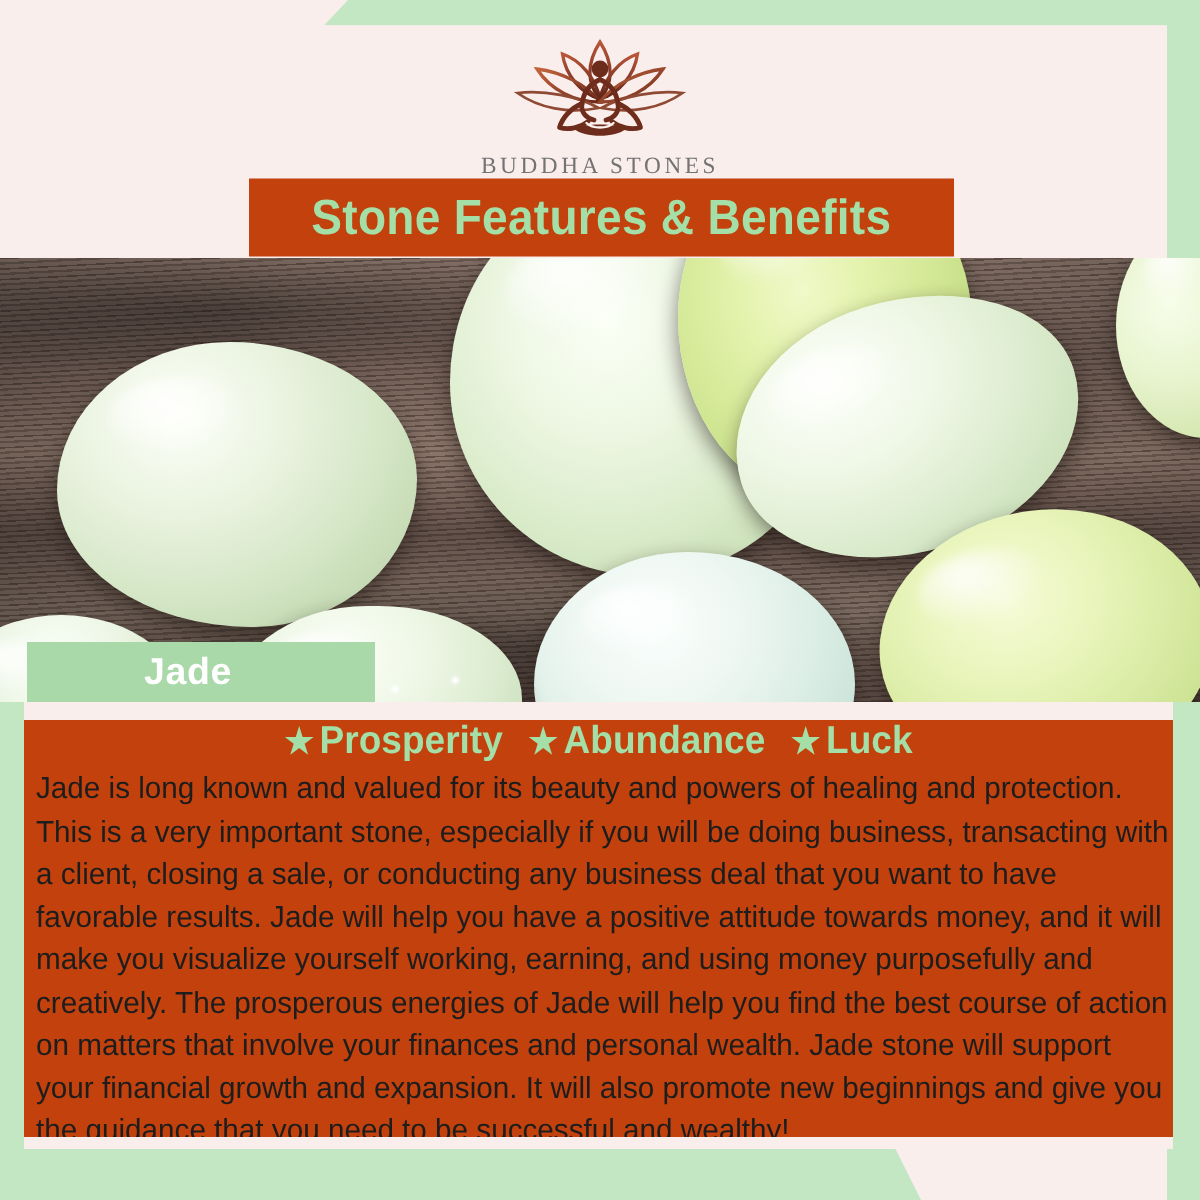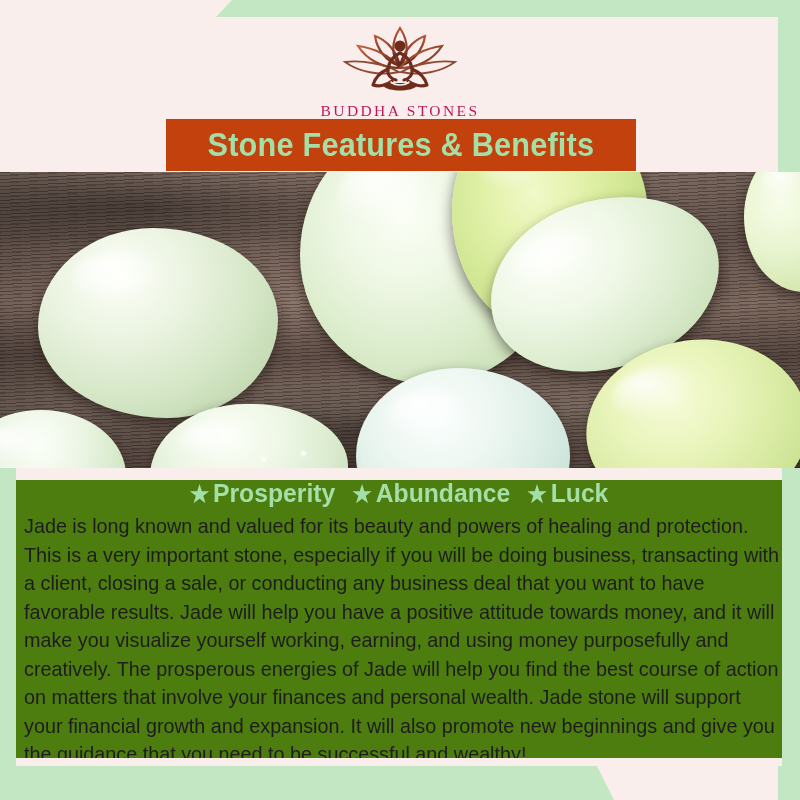--- a/index.html
+++ b/index.html
@@ -91,7 +91,7 @@
     font-family: "Liberation Serif", serif;
     font-size: 15.5px;
     letter-spacing: 2.4px;
-    color: #be185d;
+    color: #737373;
     font-weight: 400;
   }
 

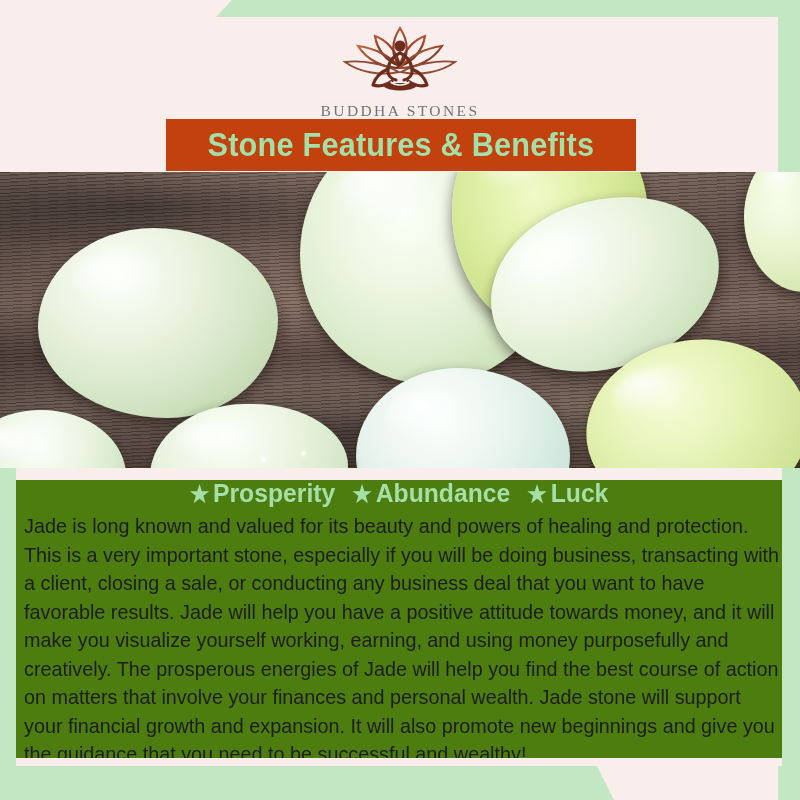--- a/index.html
+++ b/index.html
@@ -360,6 +360,9 @@
   </div>
   <div class="deco-left-block"></div>
 
+  <div class="jade-label">
+    <span class="jade-text">Jade</span>
+  </div>
 
   <div class="content">
     <div class="content-top-strip"></div>

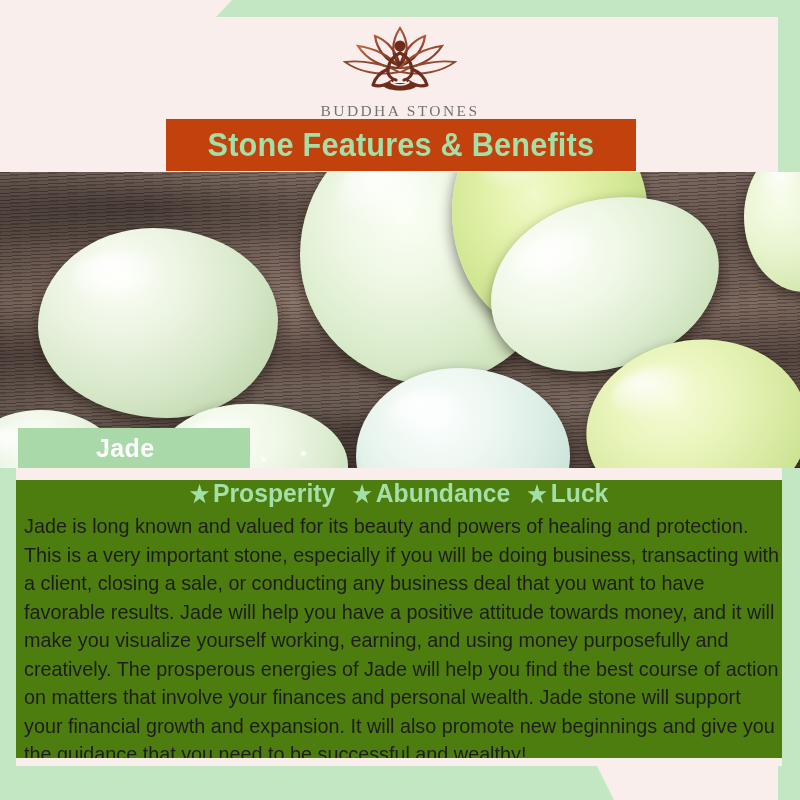--- a/index.html
+++ b/index.html
@@ -249,7 +249,7 @@
     position: absolute;
     left: 16px; top: 468px;
     width: 766px; height: 296px;
-    background: #4d7c0f;
+    background: #c2410c;
     z-index: 4;
     text-decoration: underline;
   }

